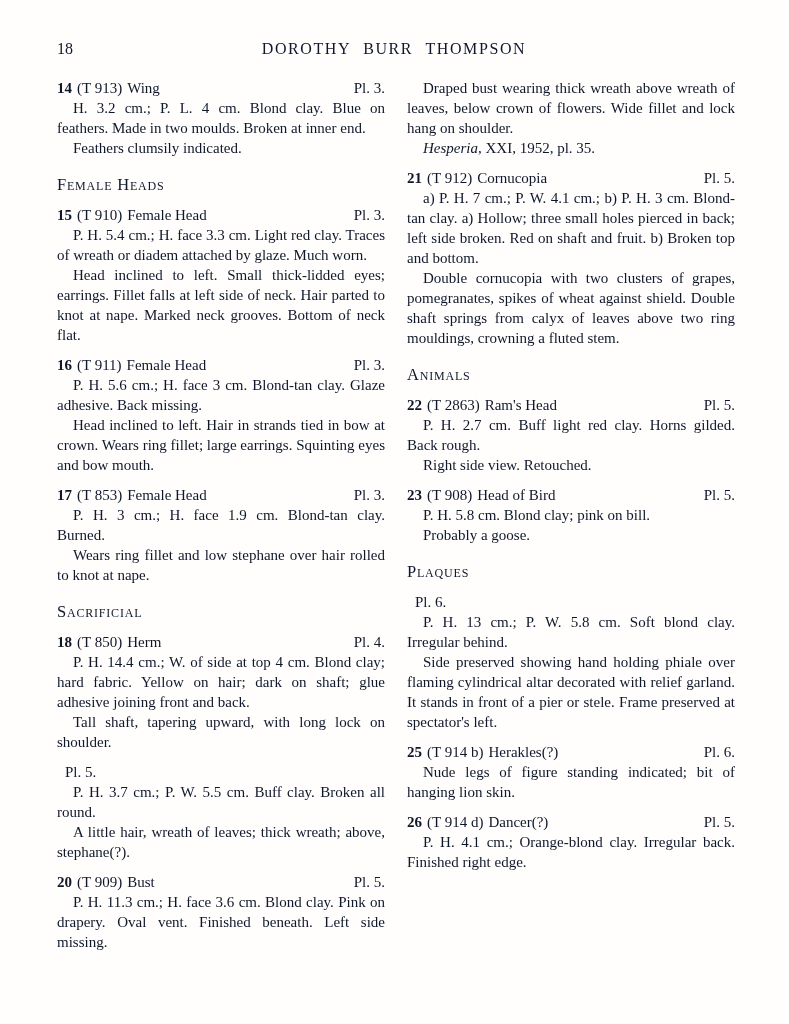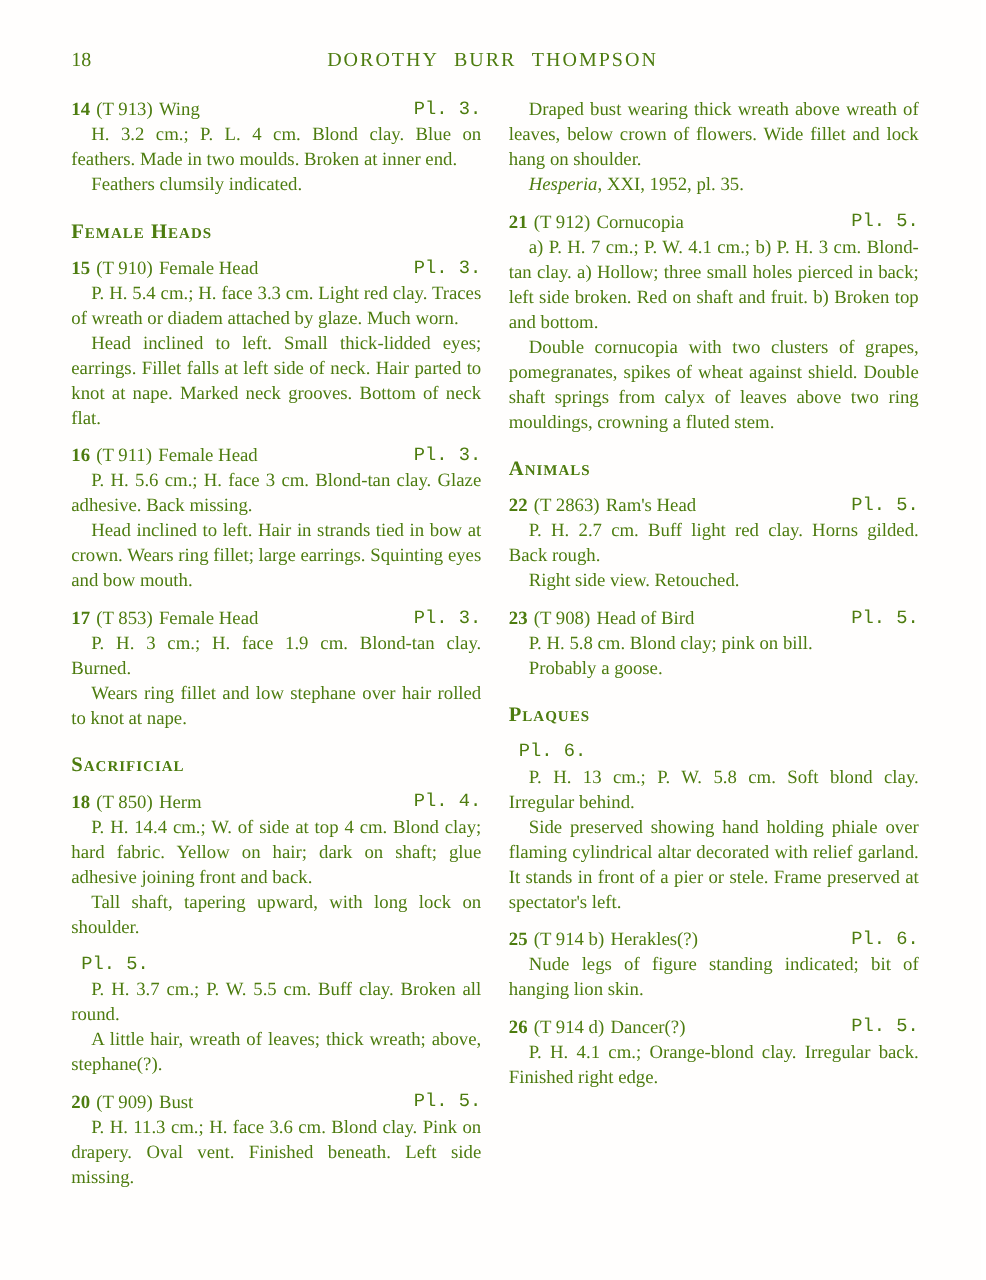--- a/index.html
+++ b/index.html
@@ -7,7 +7,7 @@
   body { width:789px; height:1024px; font-family:"Liberation Serif","DejaVu Serif",serif; }
   .page {
     position:relative; width:785px; height:1024px;
-    background:#fffefd; color:#4d7c0f; overflow:hidden;
+    background:#fffefd; color:#0f172a; overflow:hidden;
   }
   .page-header { position:absolute; top:40px; left:57px; right:54px; height:22px; }
   .page-number { position:absolute; left:0; top:0; font-size:16px; }

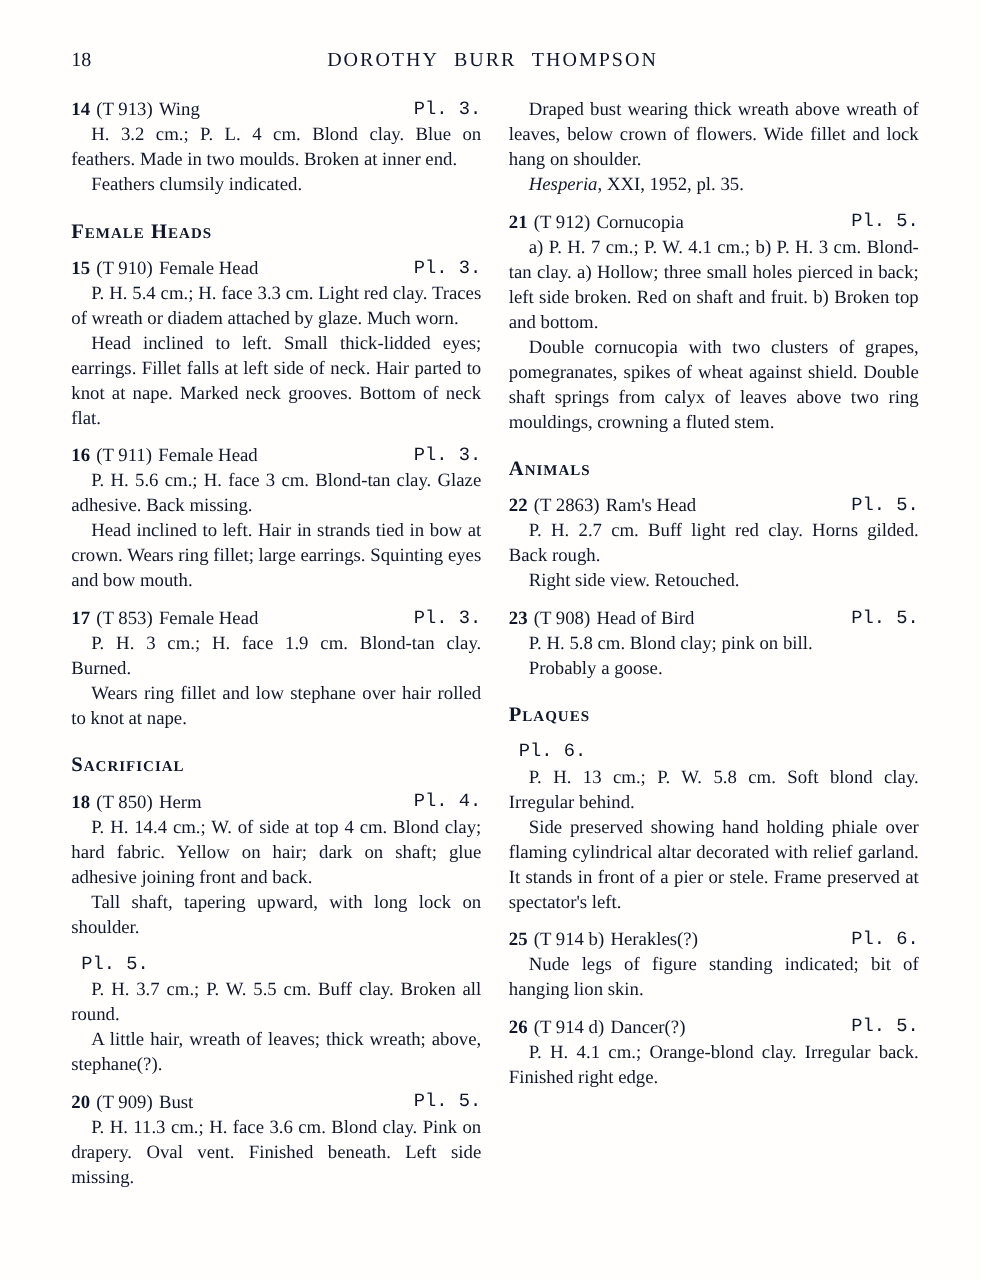--- a/index.html
+++ b/index.html
@@ -30,7 +30,7 @@
   .entry-head { display:flex; justify-content:space-between; text-align:center; }
   .entry-num { font-weight:bold; }
   .cat { margin:0 5px; }
-  .plate { margin-left:8px; white-space:nowrap;font-family:Liberation Mono, monospace; }
+  .plate { margin-left:8px; white-space:nowrap; }
   i { font-style:italic; }
 </style>
 </head>

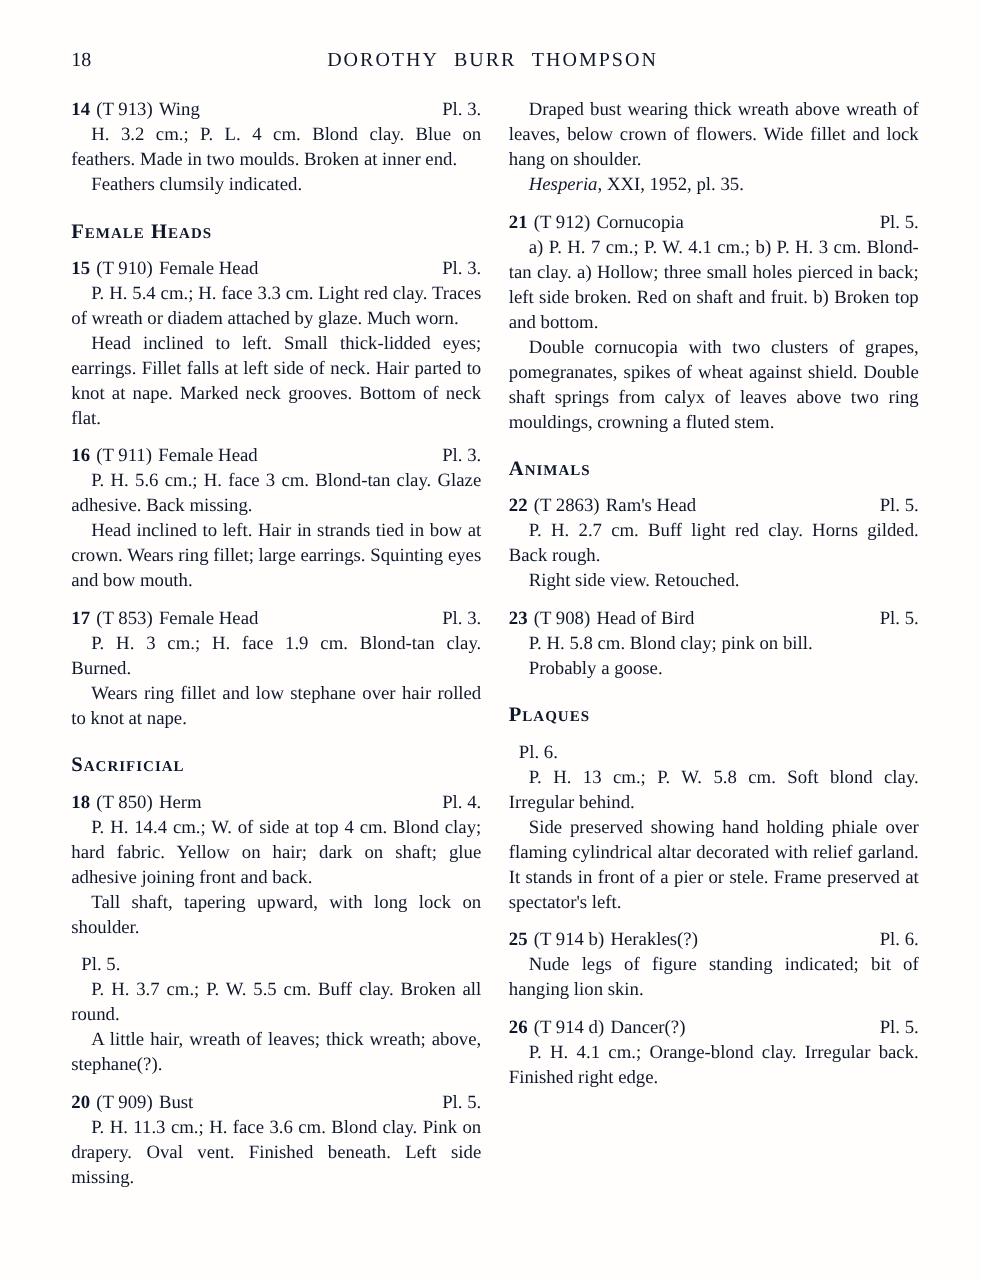--- a/index.html
+++ b/index.html
@@ -25,7 +25,7 @@
   .col > .entry:first-child, .col > .cont:first-child { margin-top:0; }
   .section-heading {
     margin-top:17px; margin-bottom:3px;
-    font-variant:small-caps; font-size:16.5px; letter-spacing:0.8px;font-weight:bold;
+    font-variant:small-caps; font-size:16.5px; letter-spacing:0.8px;
   }
   .entry-head { display:flex; justify-content:space-between; text-align:center; }
   .entry-num { font-weight:bold; }

